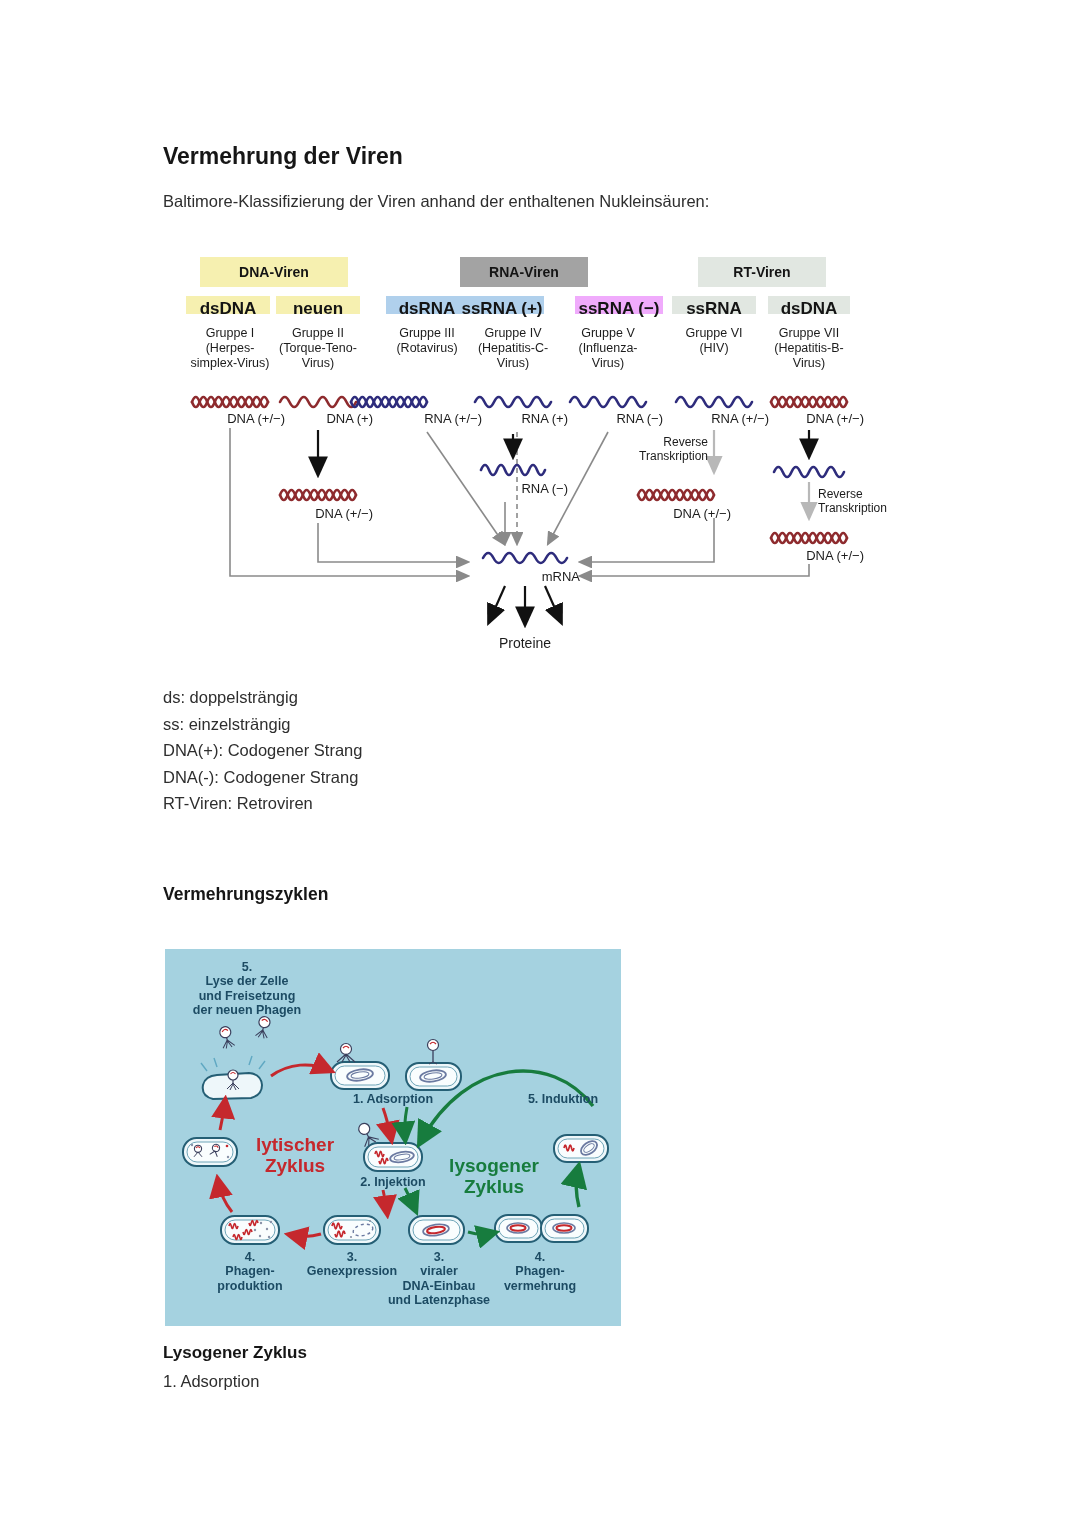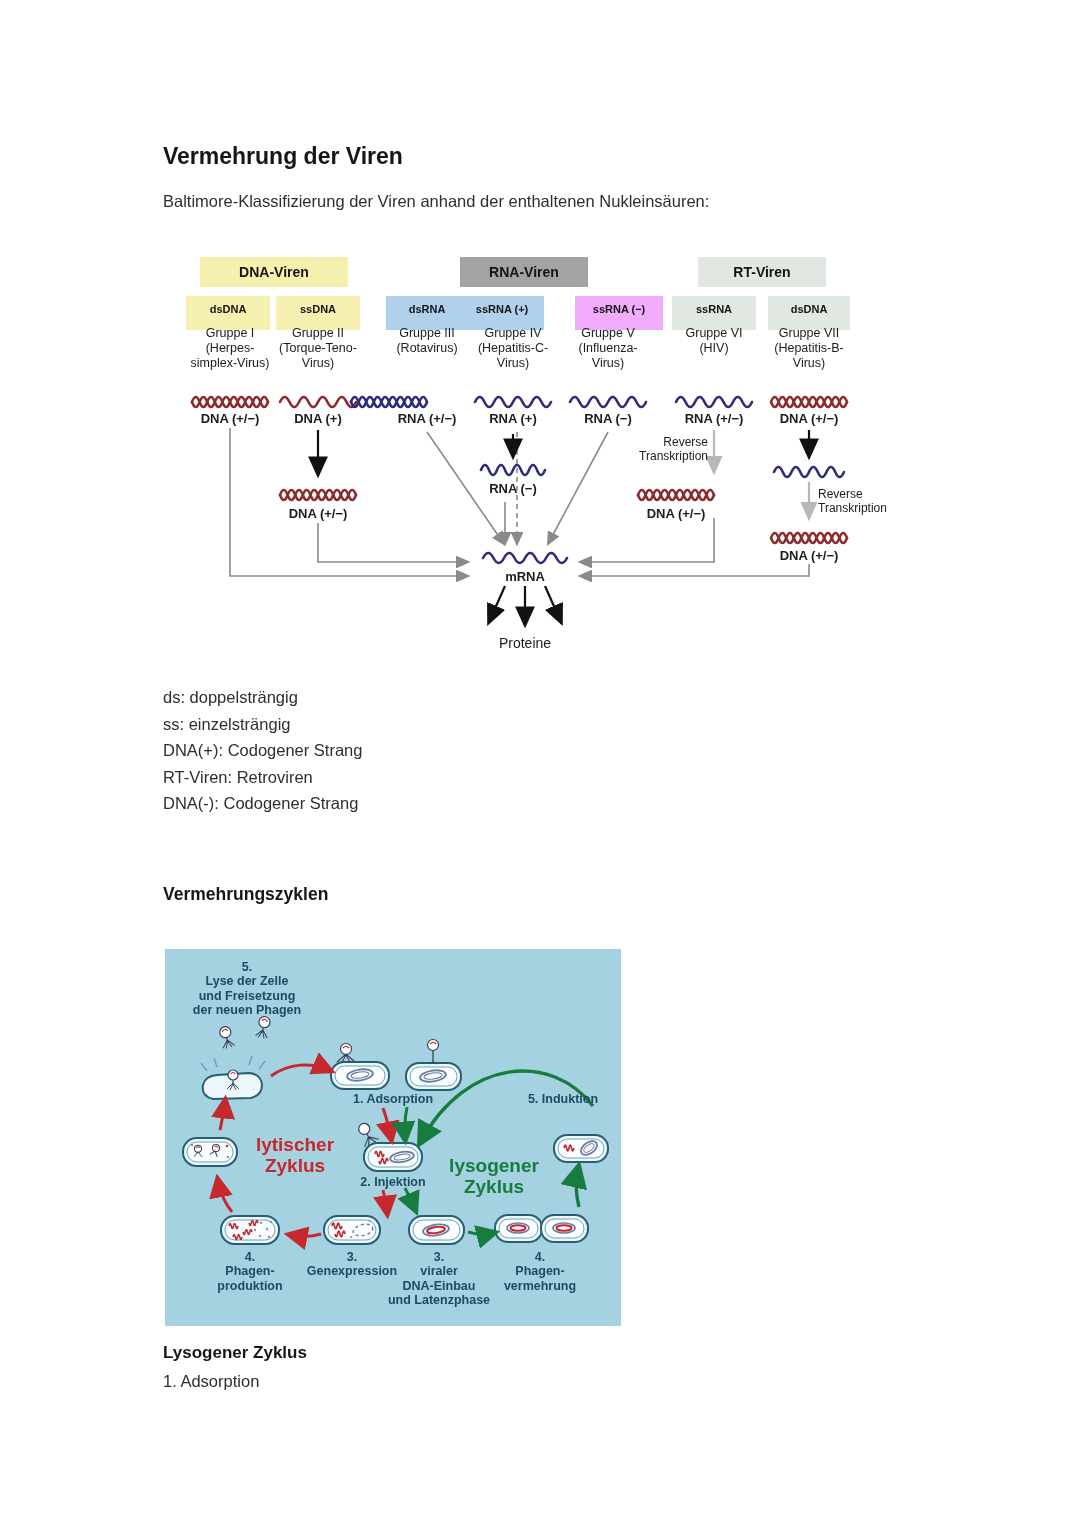--- a/index.html
+++ b/index.html
@@ -17,7 +17,7 @@
   .baltimore{left:0;top:250px;width:940px;height:415px;padding-left:8px;}
   .baltimore svg{position:absolute;left:0;top:0;}
   .fam-box{height:30px;line-height:30px;text-align:center;font-weight:bold;font-size:14px;color:#141414;top:7px;}
-  .sub-box{height:34px;line-height:26px;text-align:center;font-weight:bold;font-size:11px;color:#141414;top:46px;}
+  .sub-box{height:18px;line-height:26px;text-align:center;font-weight:bold;font-size:17px;color:#141414;top:46px;}
   .grp{top:76px;width:110px;text-align:center;font-size:12.5px;line-height:15px;color:#1c1c1c;}
   .slab{width:110px;text-align:center;font-size:13px;color:#1c1c1c;font-weight:bold;}
   .rt-lab{font-size:12px;line-height:14px;color:#1c1c1c;}

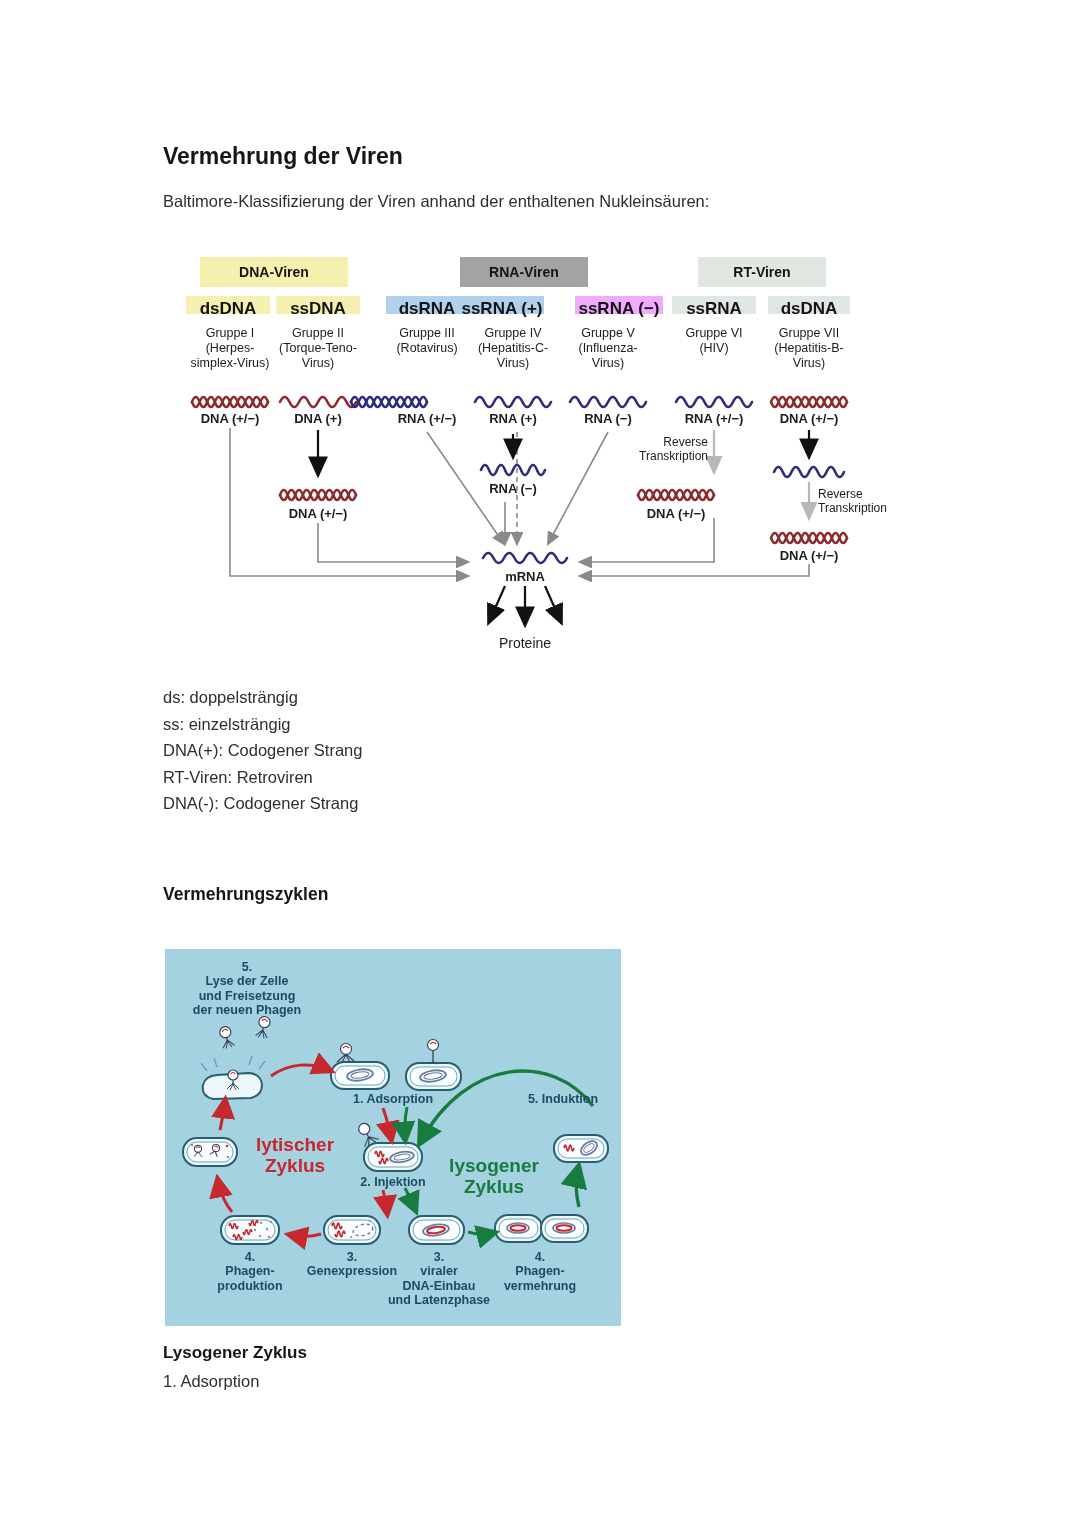--- a/index.html
+++ b/index.html
@@ -101,7 +101,7 @@
   <div class="abs fam-box" style="left:698px;width:128px;background:#e1e7e1;">RT-Viren</div>
 
   <div class="abs sub-box" style="left:186px;width:84px;background:#f6f0b0;">dsDNA</div>
-  <div class="abs sub-box" style="left:276px;width:84px;background:#f6f0b0;">ssDNA</div>
+  <div class="abs sub-box" style="left:276px;width:84px;background:#f6f0b0;">neuen</div>
   <div class="abs sub-box" style="left:386px;width:82px;background:#b0d0ec;">dsRNA</div>
   <div class="abs sub-box" style="left:460px;width:84px;background:#b0d0ec;">ssRNA (+)</div>
   <div class="abs sub-box" style="left:575px;width:88px;background:#f0abfc;text-align:center;">ssRNA (−)</div>

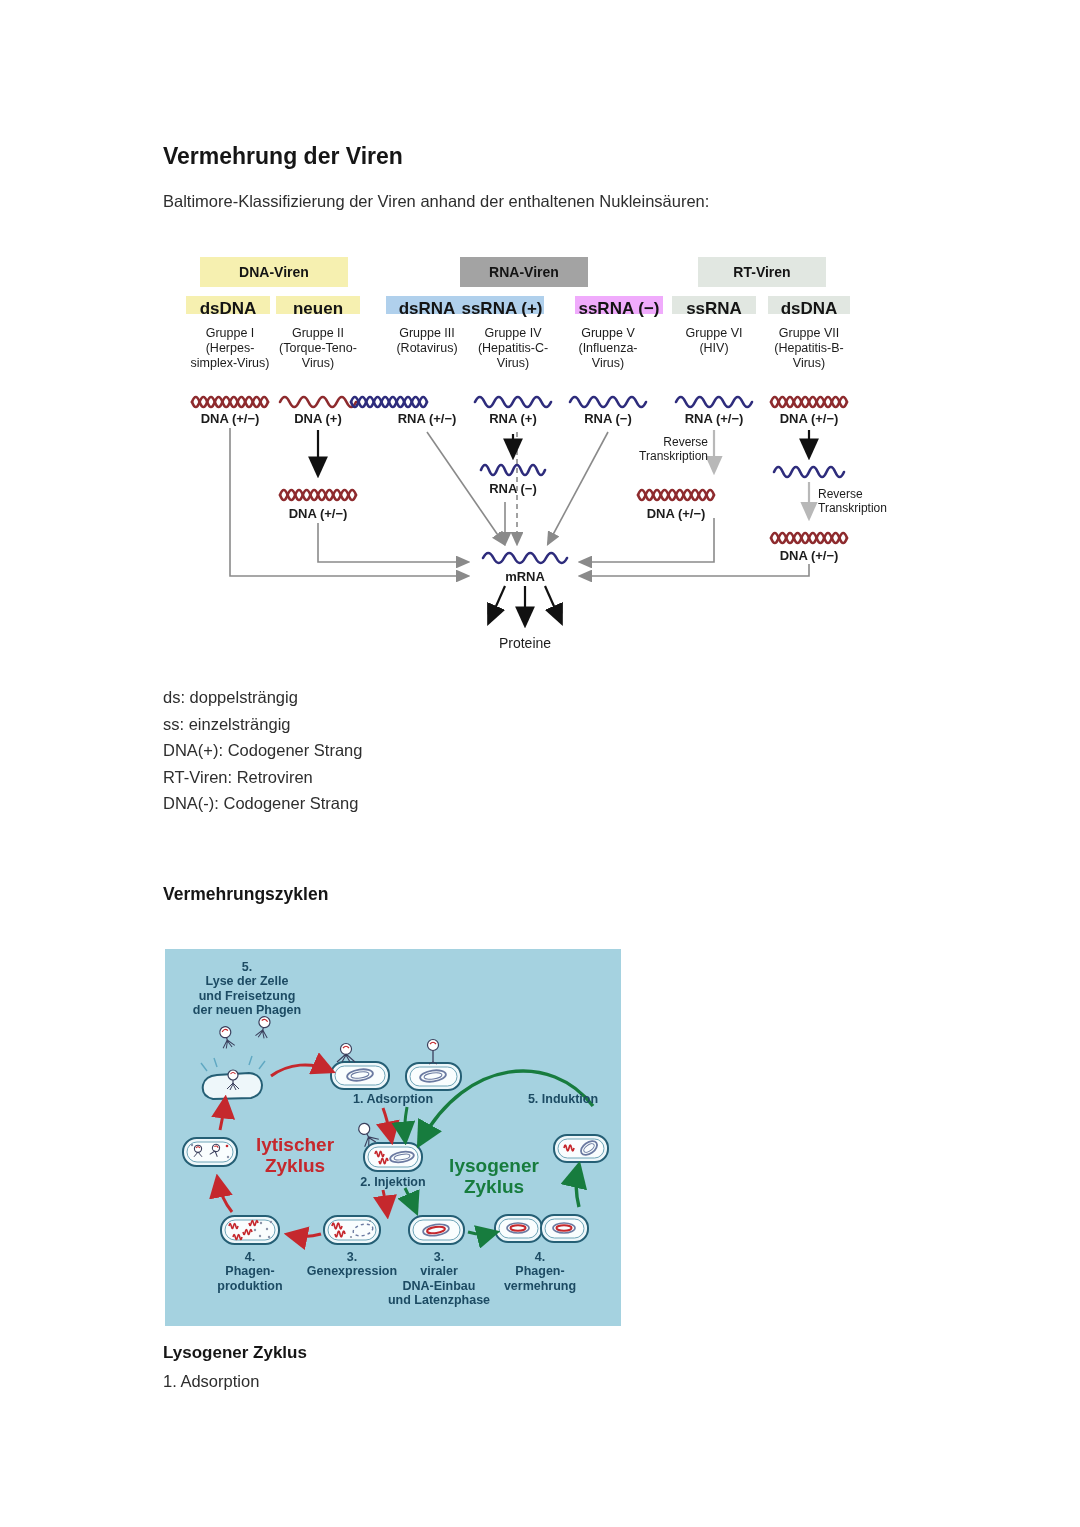--- a/index.html
+++ b/index.html
@@ -19,7 +19,7 @@
   .fam-box{height:30px;line-height:30px;text-align:center;font-weight:bold;font-size:14px;color:#141414;top:7px;}
   .sub-box{height:18px;line-height:26px;text-align:center;font-weight:bold;font-size:17px;color:#141414;top:46px;}
   .grp{top:76px;width:110px;text-align:center;font-size:12.5px;line-height:15px;color:#1c1c1c;}
-  .slab{width:110px;text-align:center;font-size:13px;color:#1c1c1c;font-weight:bold;}
+  .slab{width:110px;text-align:right;font-size:13px;color:#1c1c1c;}
   .rt-lab{font-size:12px;line-height:14px;color:#1c1c1c;}
   
   .panel{left:165px;top:949px;width:456px;height:377px;background:#a5d2e0;}

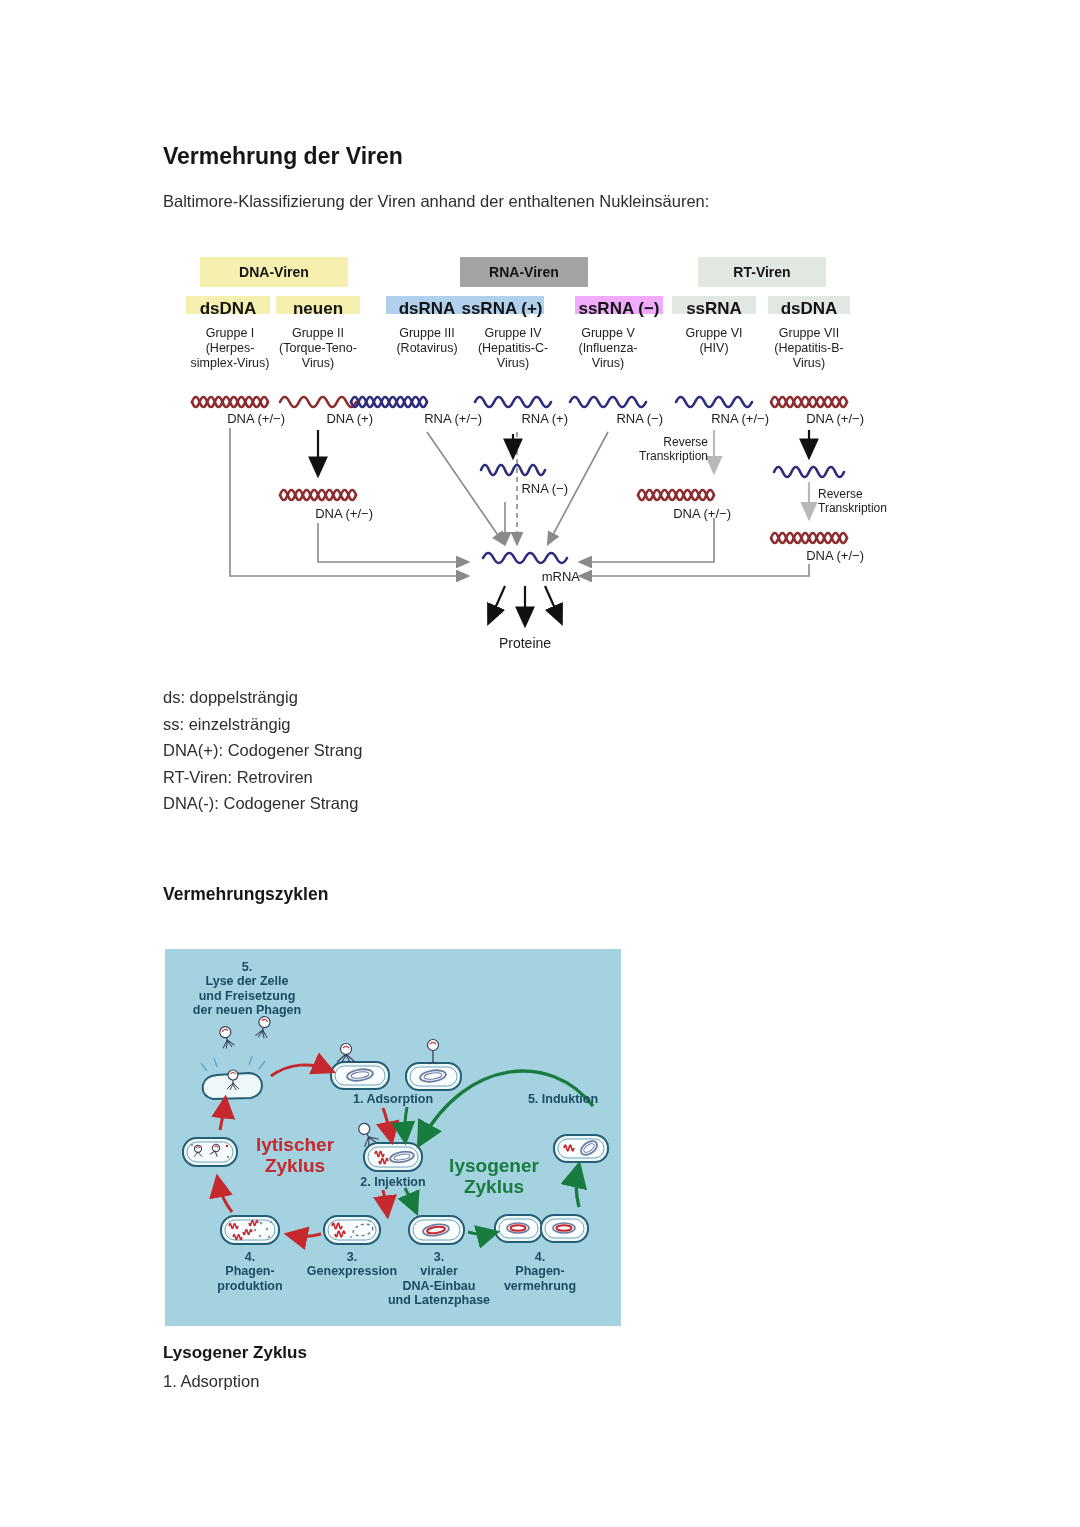--- a/index.html
+++ b/index.html
@@ -154,8 +154,8 @@
   <div>ds: doppelsträngig</div>
   <div>ss: einzelsträngig</div>
   <div>DNA(+): Codogener Strang</div>
+  <div>DNA(-): Codogener Strang</div>
   <div>RT-Viren: Retroviren</div>
-  <div>DNA(-): Codogener Strang</div>
 </div>
 
 <div class="abs h2">Vermehrungszyklen</div>

